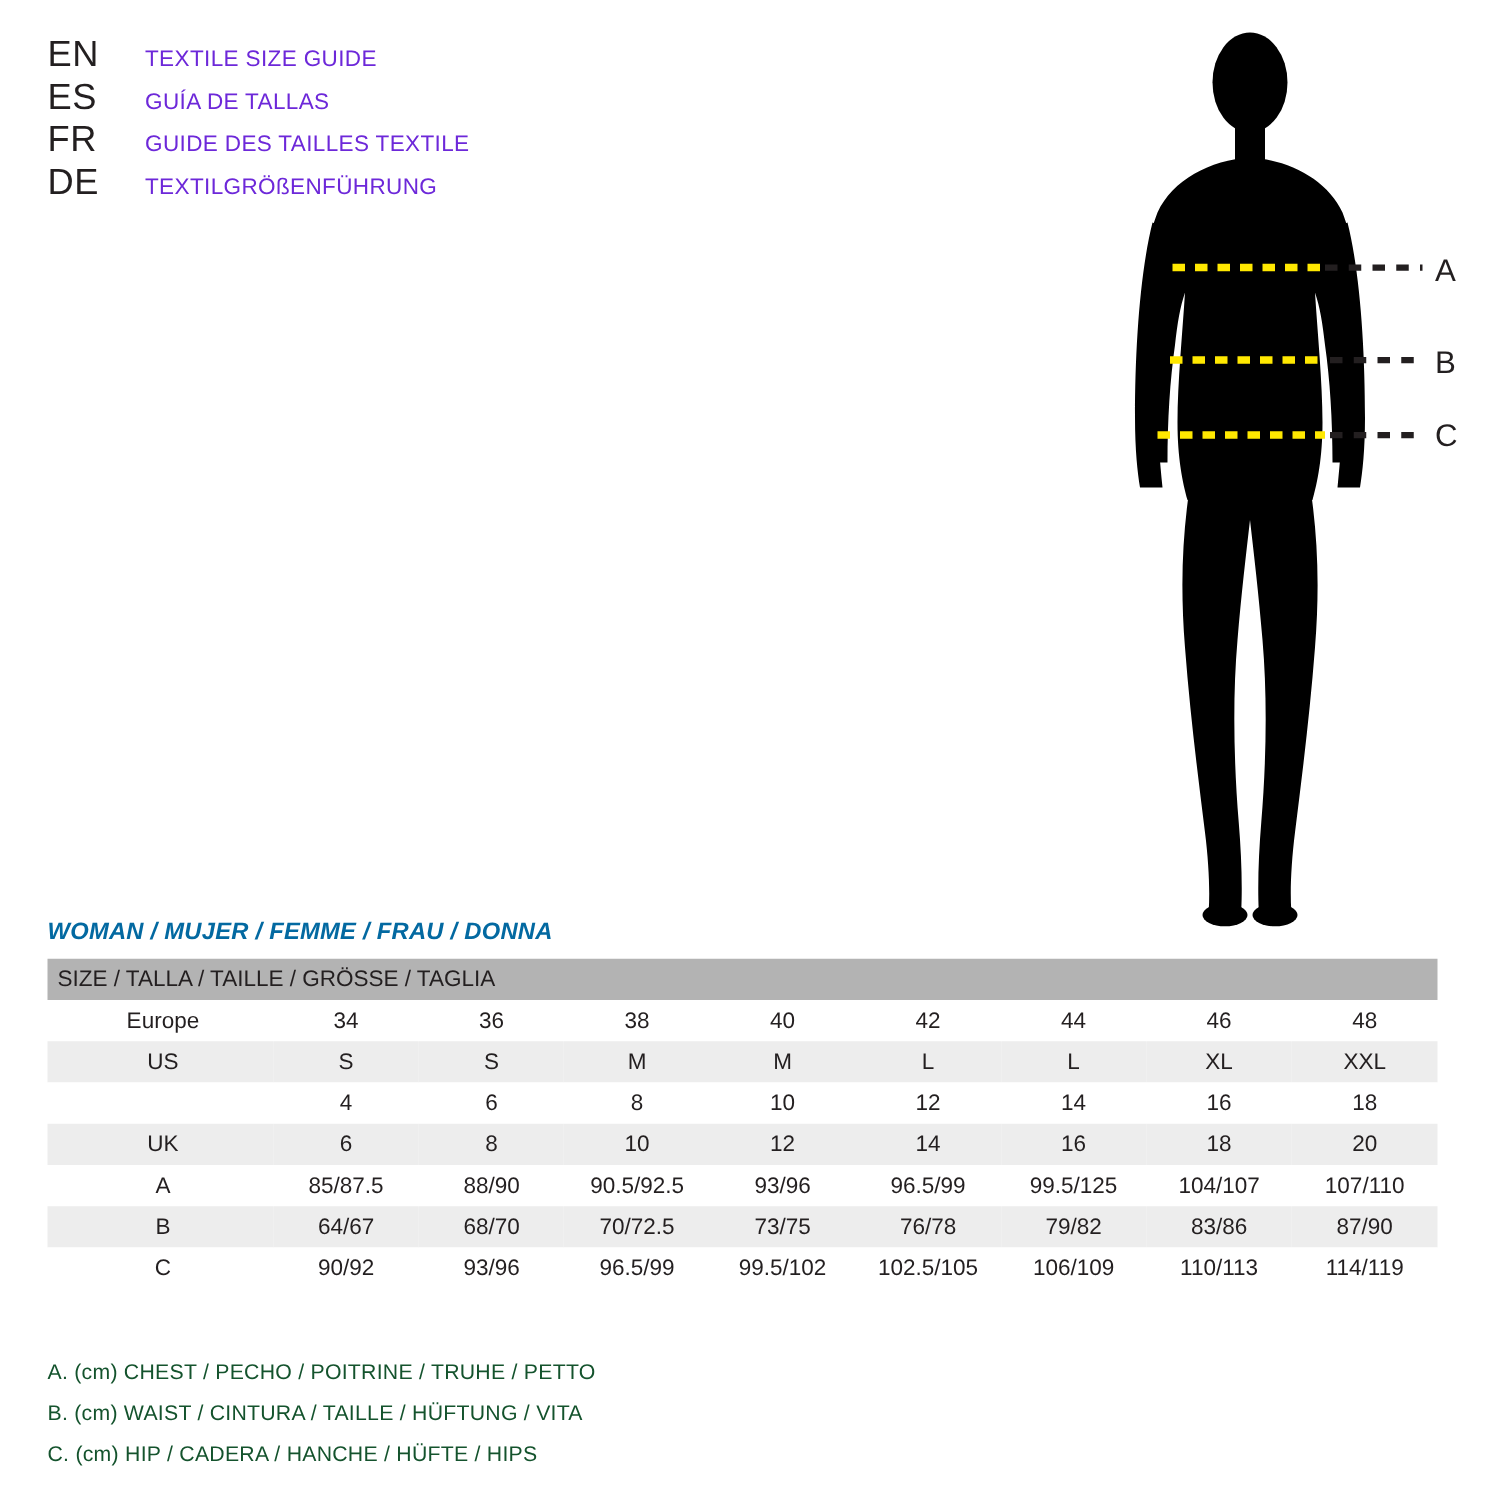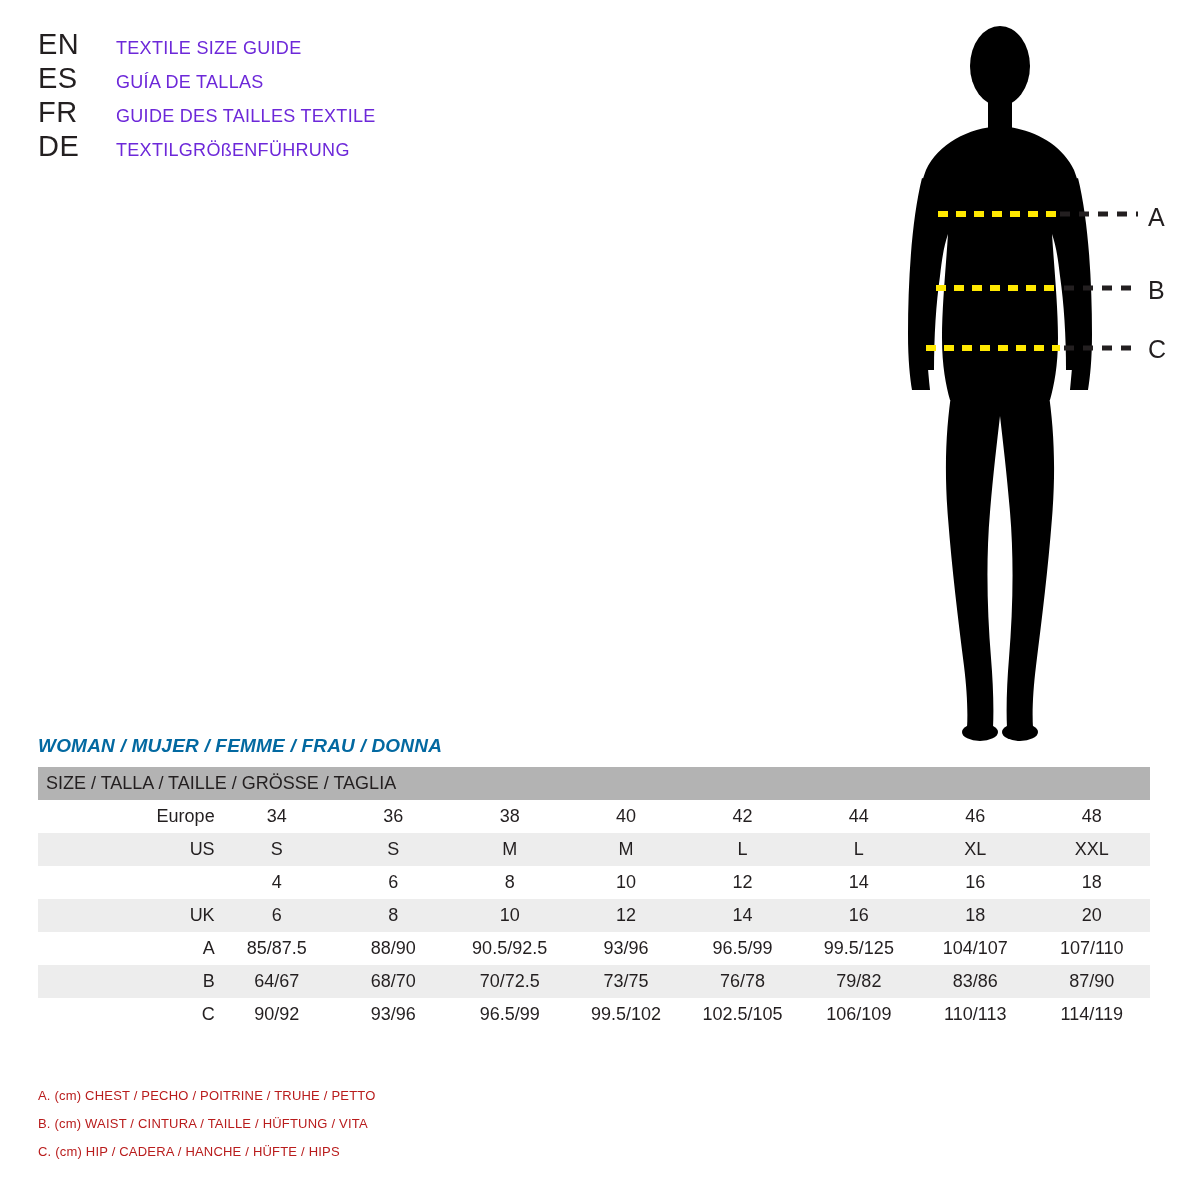--- a/index.html
+++ b/index.html
@@ -99,7 +99,7 @@
     font-size: 18px;
   }
   table.size-table td.row-label {
-    text-align: right;
+    text-align: center;
     padding-left: 8px;
   }
   table.size-table tr.shade td {

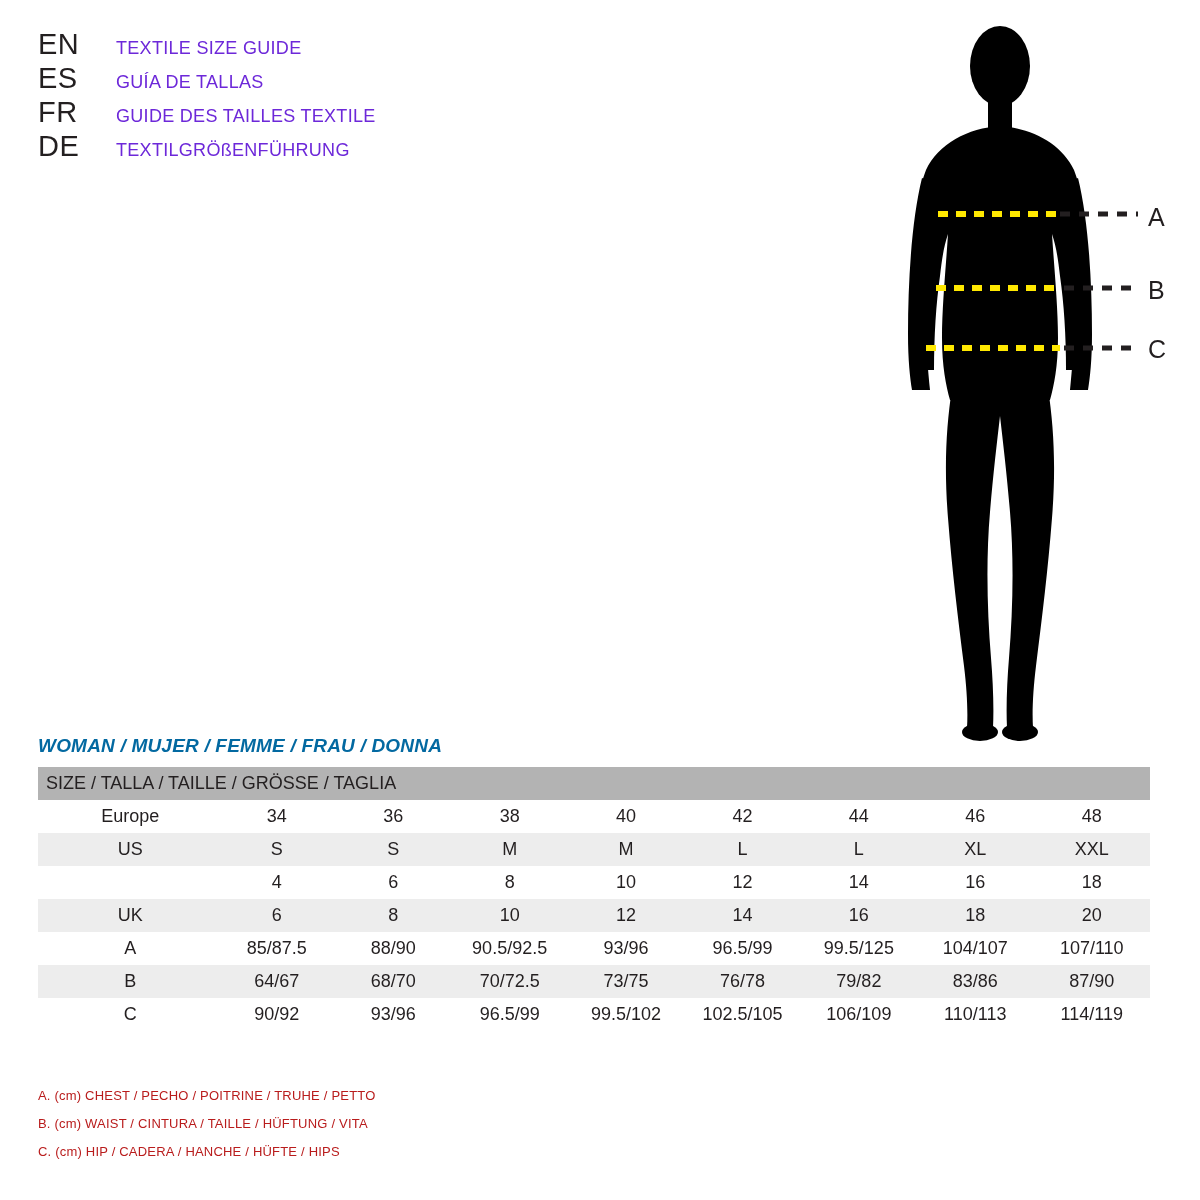--- a/index.html
+++ b/index.html
@@ -119,8 +119,8 @@
     width: 700px;
   }
   .legend-line {
-    font-size: 13px;
-    color: #b91c1c;
+    font-size: 17px;
+    color: #14532d;
     margin-bottom: 13px;
     letter-spacing: 0.2px;
   }

